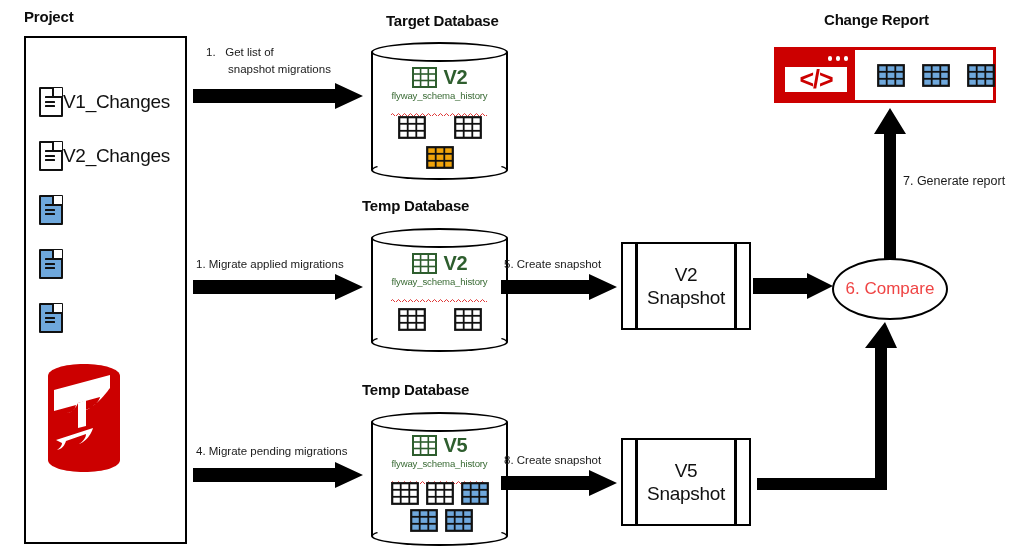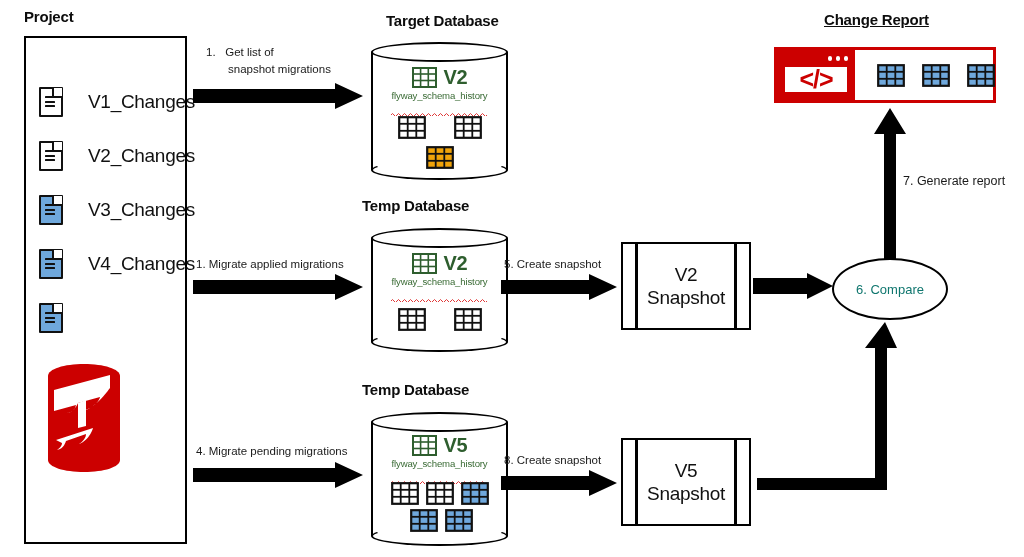--- a/index.html
+++ b/index.html
@@ -465,7 +465,7 @@
 </div>
 <div class="abs arrow-label big" style="left:903px;top:172px;">7. Generate report</div>
 
-<div class="abs heading" style="left:824px;top:11px;text-decoration:underline;">Change Report</div>
+<div class="abs heading" style="left:824px;top:11px;">Change Report</div>
 
 <div id="change-report" style="left:774px;top:47px;width:222px;height:56px;">
   <div id="report-window">

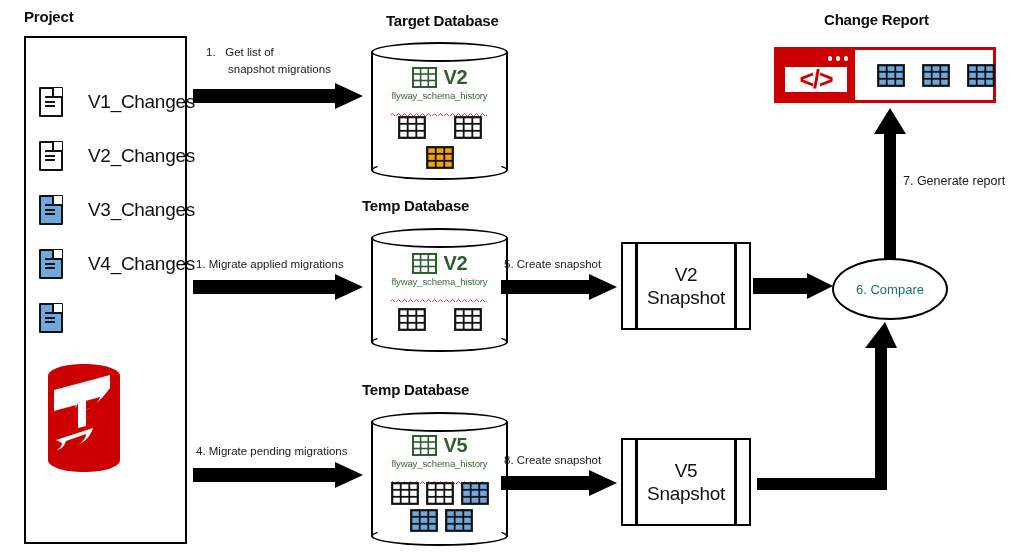--- a/index.html
+++ b/index.html
@@ -21,7 +21,7 @@
     left:24px;top:36px;width:163px;height:508px;
     border:2.5px solid #000;background:#fff;box-sizing:border-box;
   }
-  .file-row{position:absolute;display:flex;align-items:center;gap:25px;left:13px;}
+  .file-row{position:absolute;display:flex;align-items:center;gap:0;left:13px;}
   .file-label{font-size:19px;color:#111;white-space:nowrap;letter-spacing:-.3px;}
 
   

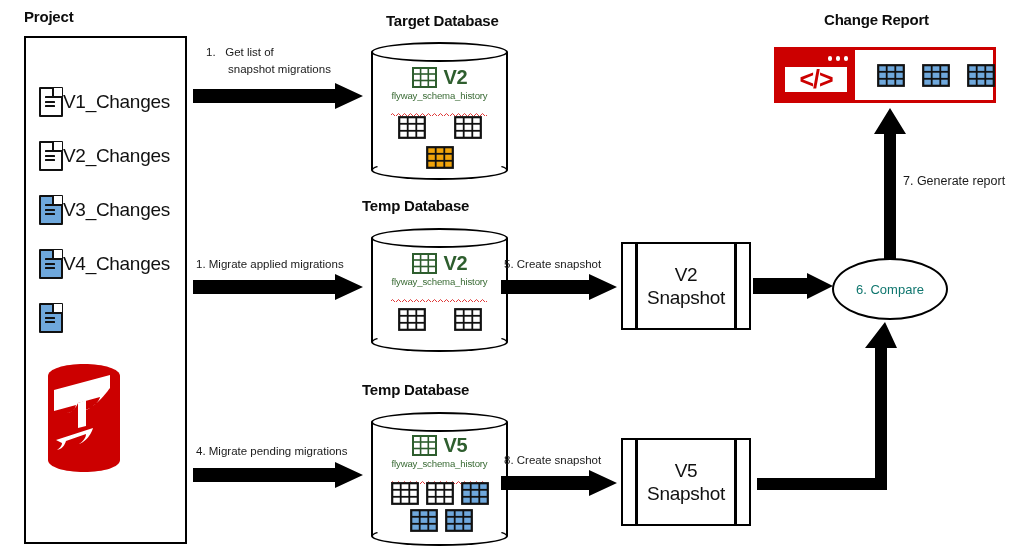--- a/index.html
+++ b/index.html
@@ -165,7 +165,6 @@
           <i></i>
         </span>
     </span>
-    <span class="file-label">V3_Changes</span>
   </div>
 
   <div class="file-row" style="top:211px;">

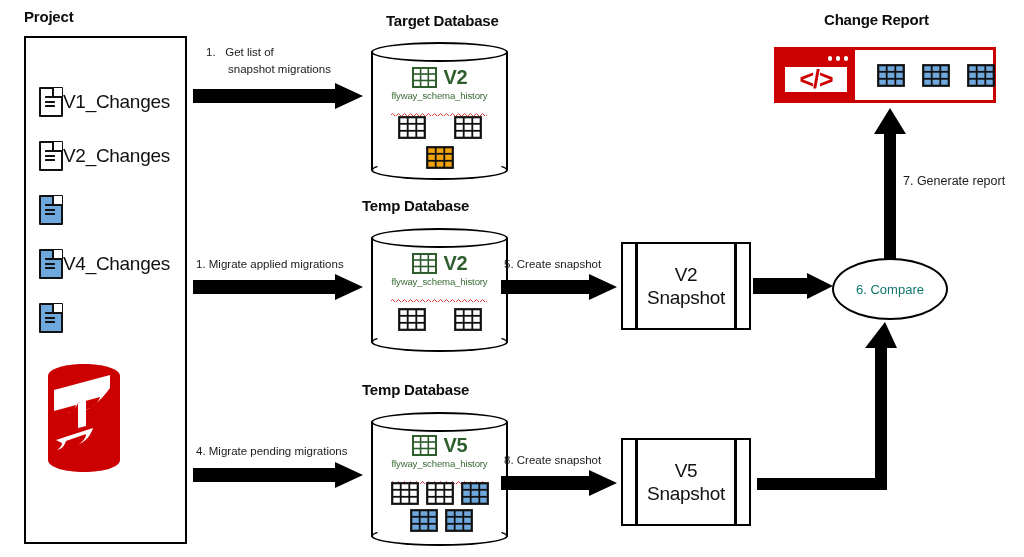--- a/index.html
+++ b/index.html
@@ -176,7 +176,6 @@
           <i></i>
         </span>
     </span>
-    <span class="file-label">V4_Changes</span>
   </div>
 
   <div class="file-row" style="top:265px;">

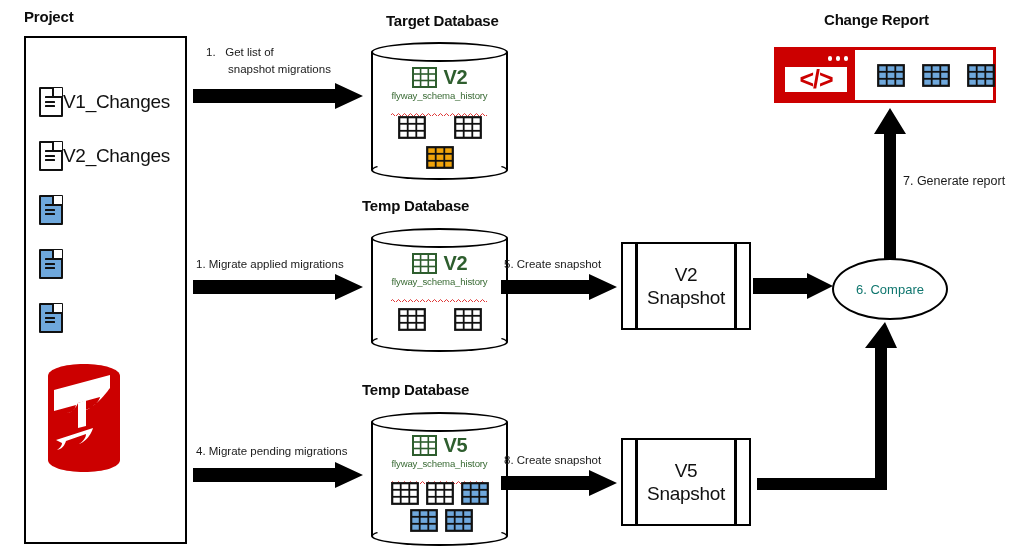--- a/index.html
+++ b/index.html
@@ -101,7 +101,7 @@
     position:absolute;box-sizing:border-box;border:2.6px solid #000;border-radius:50%;
     background:#fff;display:flex;align-items:center;justify-content:center;
   }
-  #compare-node .txt{font-size:13px;color:#0f766e;}
+  #compare-node .txt{font-size:17px;color:#ef4444;}
 
   
   #change-report{

